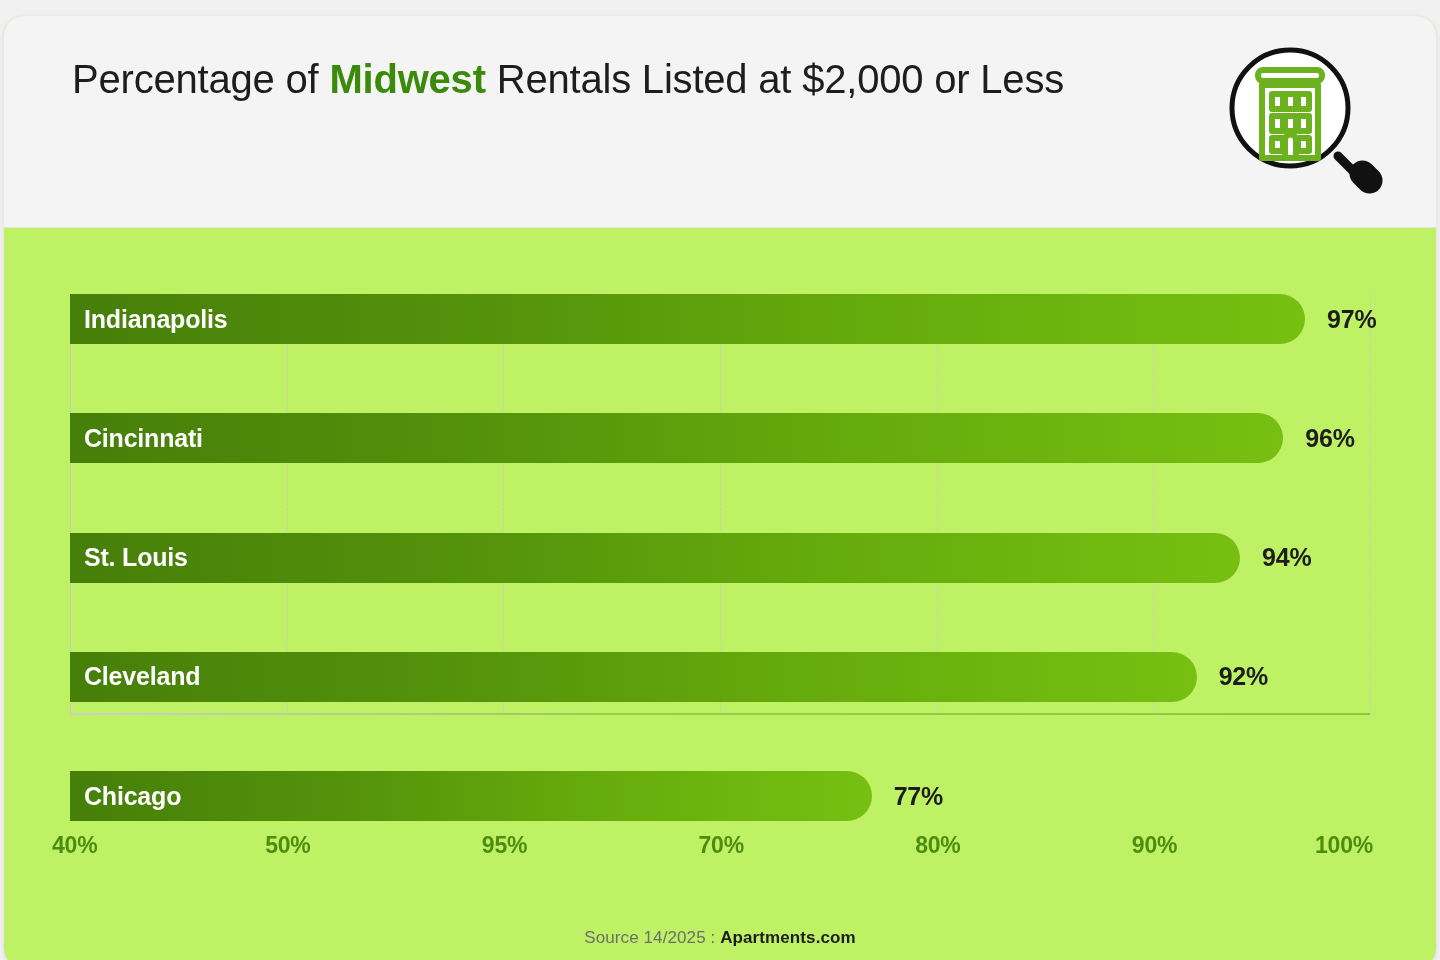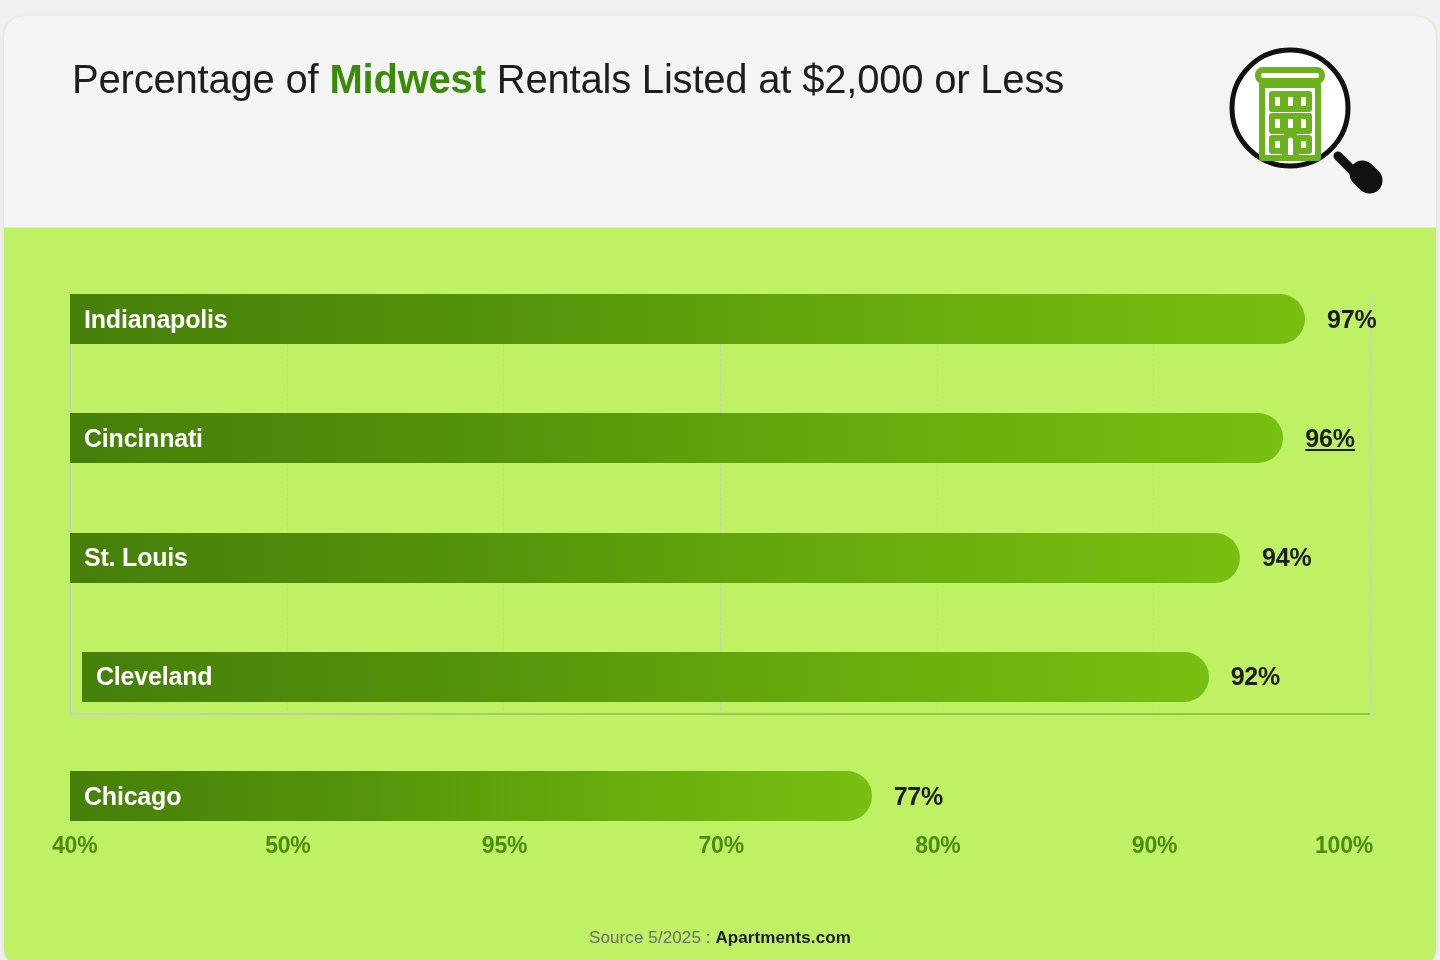--- a/index.html
+++ b/index.html
@@ -250,7 +250,7 @@
             <div class="bar" style="width: 1213.33px;">
               <span class="bar-label">Cincinnati</span>
             </div>
-            <div class="bar-value" style="left: 1235.33px; text-decoration: underline;">96%</div>
+            <div class="bar-value" style="left: 1235.33px;">96%</div>
           </div>
           <div class="bar-row" style="top: 238.5px; padding-left: 46px;">
             <div class="bar" style="width: 1170px;">

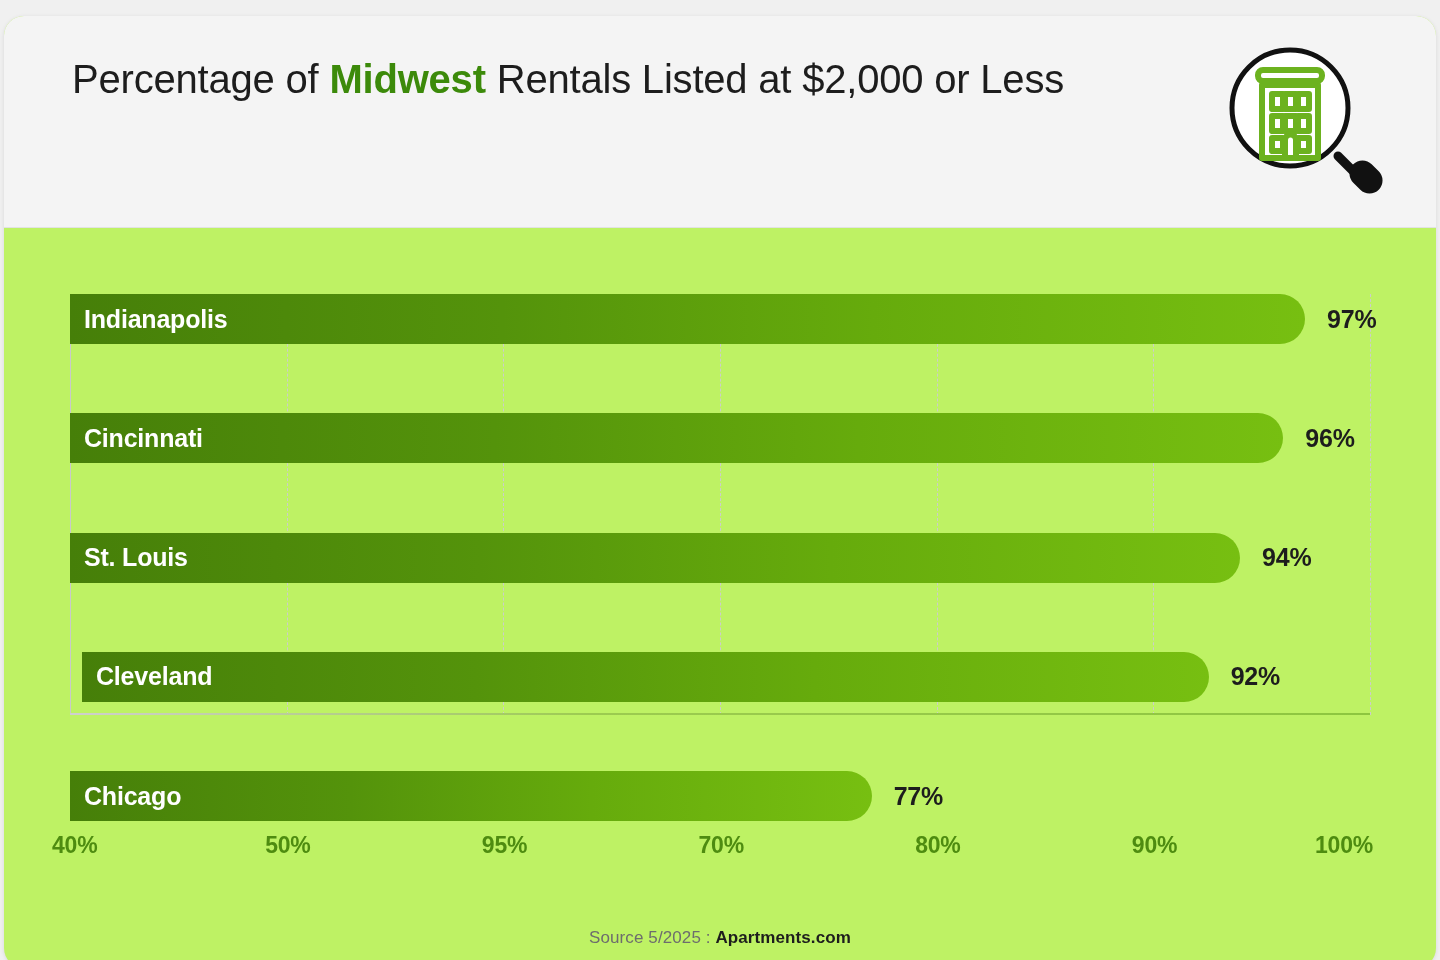--- a/index.html
+++ b/index.html
@@ -258,7 +258,7 @@
             </div>
             <div class="bar-value" style="left: 1192px;">94%</div>
           </div>
-          <div class="bar-row" style="top: 357.75px; margin-left: 12px;">
+          <div class="bar-row" style="top: 357.75px;">
             <div class="bar" style="width: 1126.67px;">
               <span class="bar-label">Cleveland</span>
             </div>

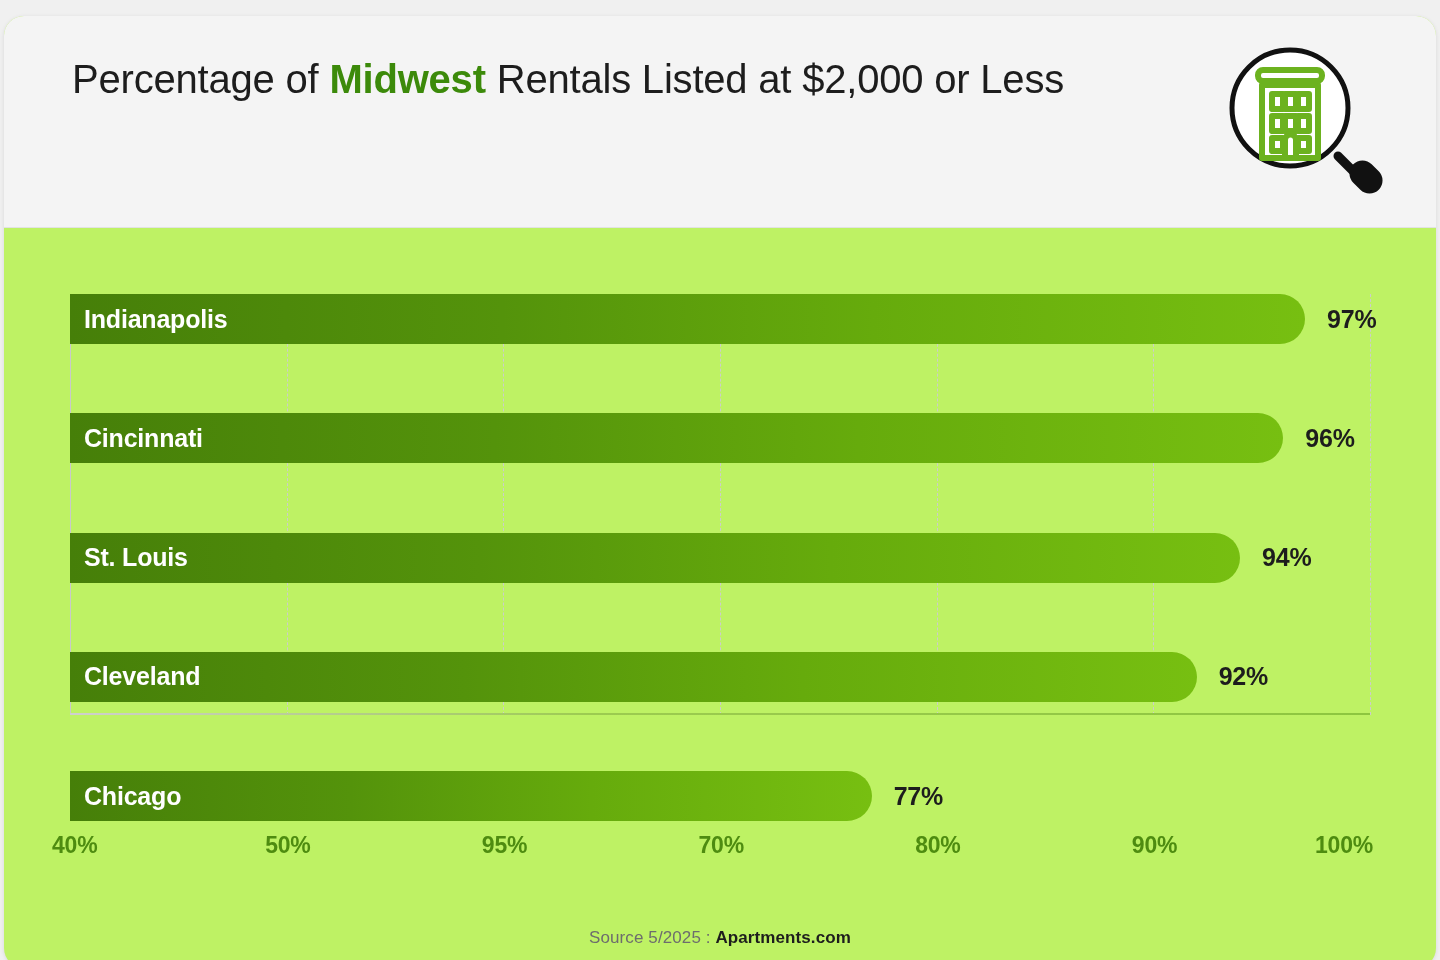--- a/index.html
+++ b/index.html
@@ -283,7 +283,7 @@
         <span class="xtick" style="left: 1245px; text-align: center;">100%</span>
       </div>
 
-    <div class="footer"><span>Source 5/2025 : </span><span class="src-bold">Apartments.com</span></div>
+    <div class="footer"><span>Source 14/2025 : </span><span class="src-bold">Apartments.com</span></div>
   </div>
 
 </div>

